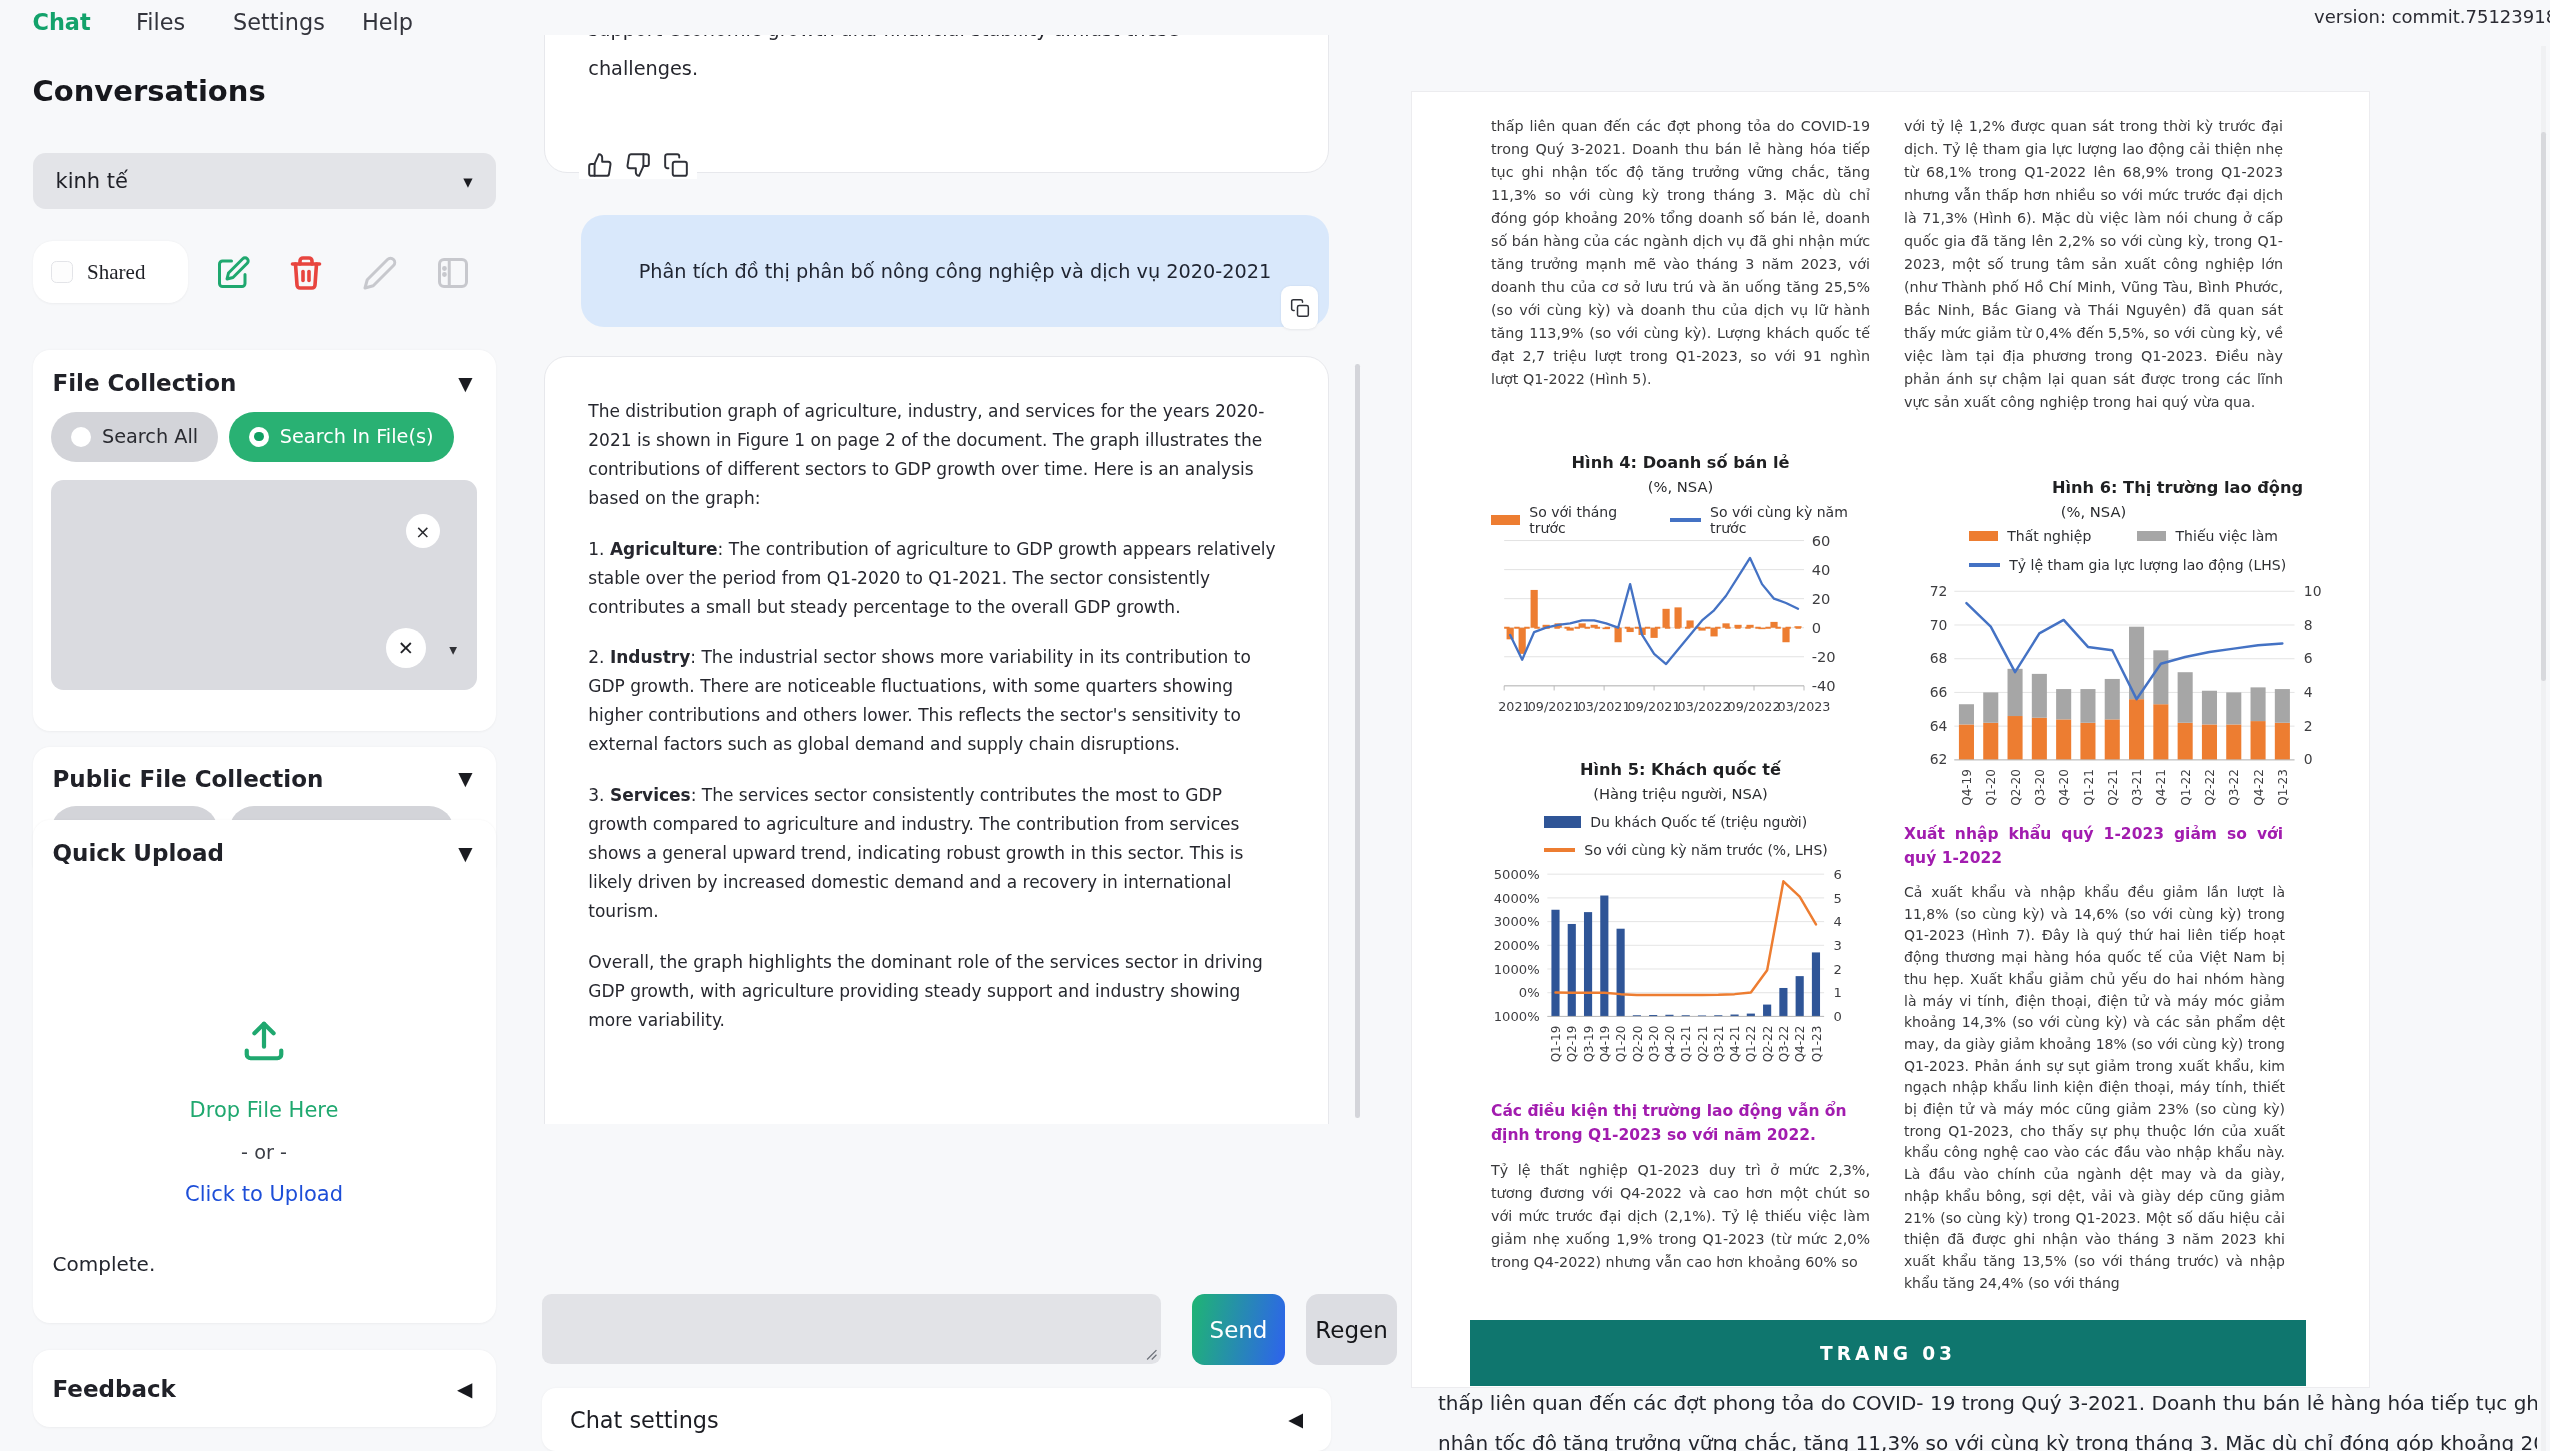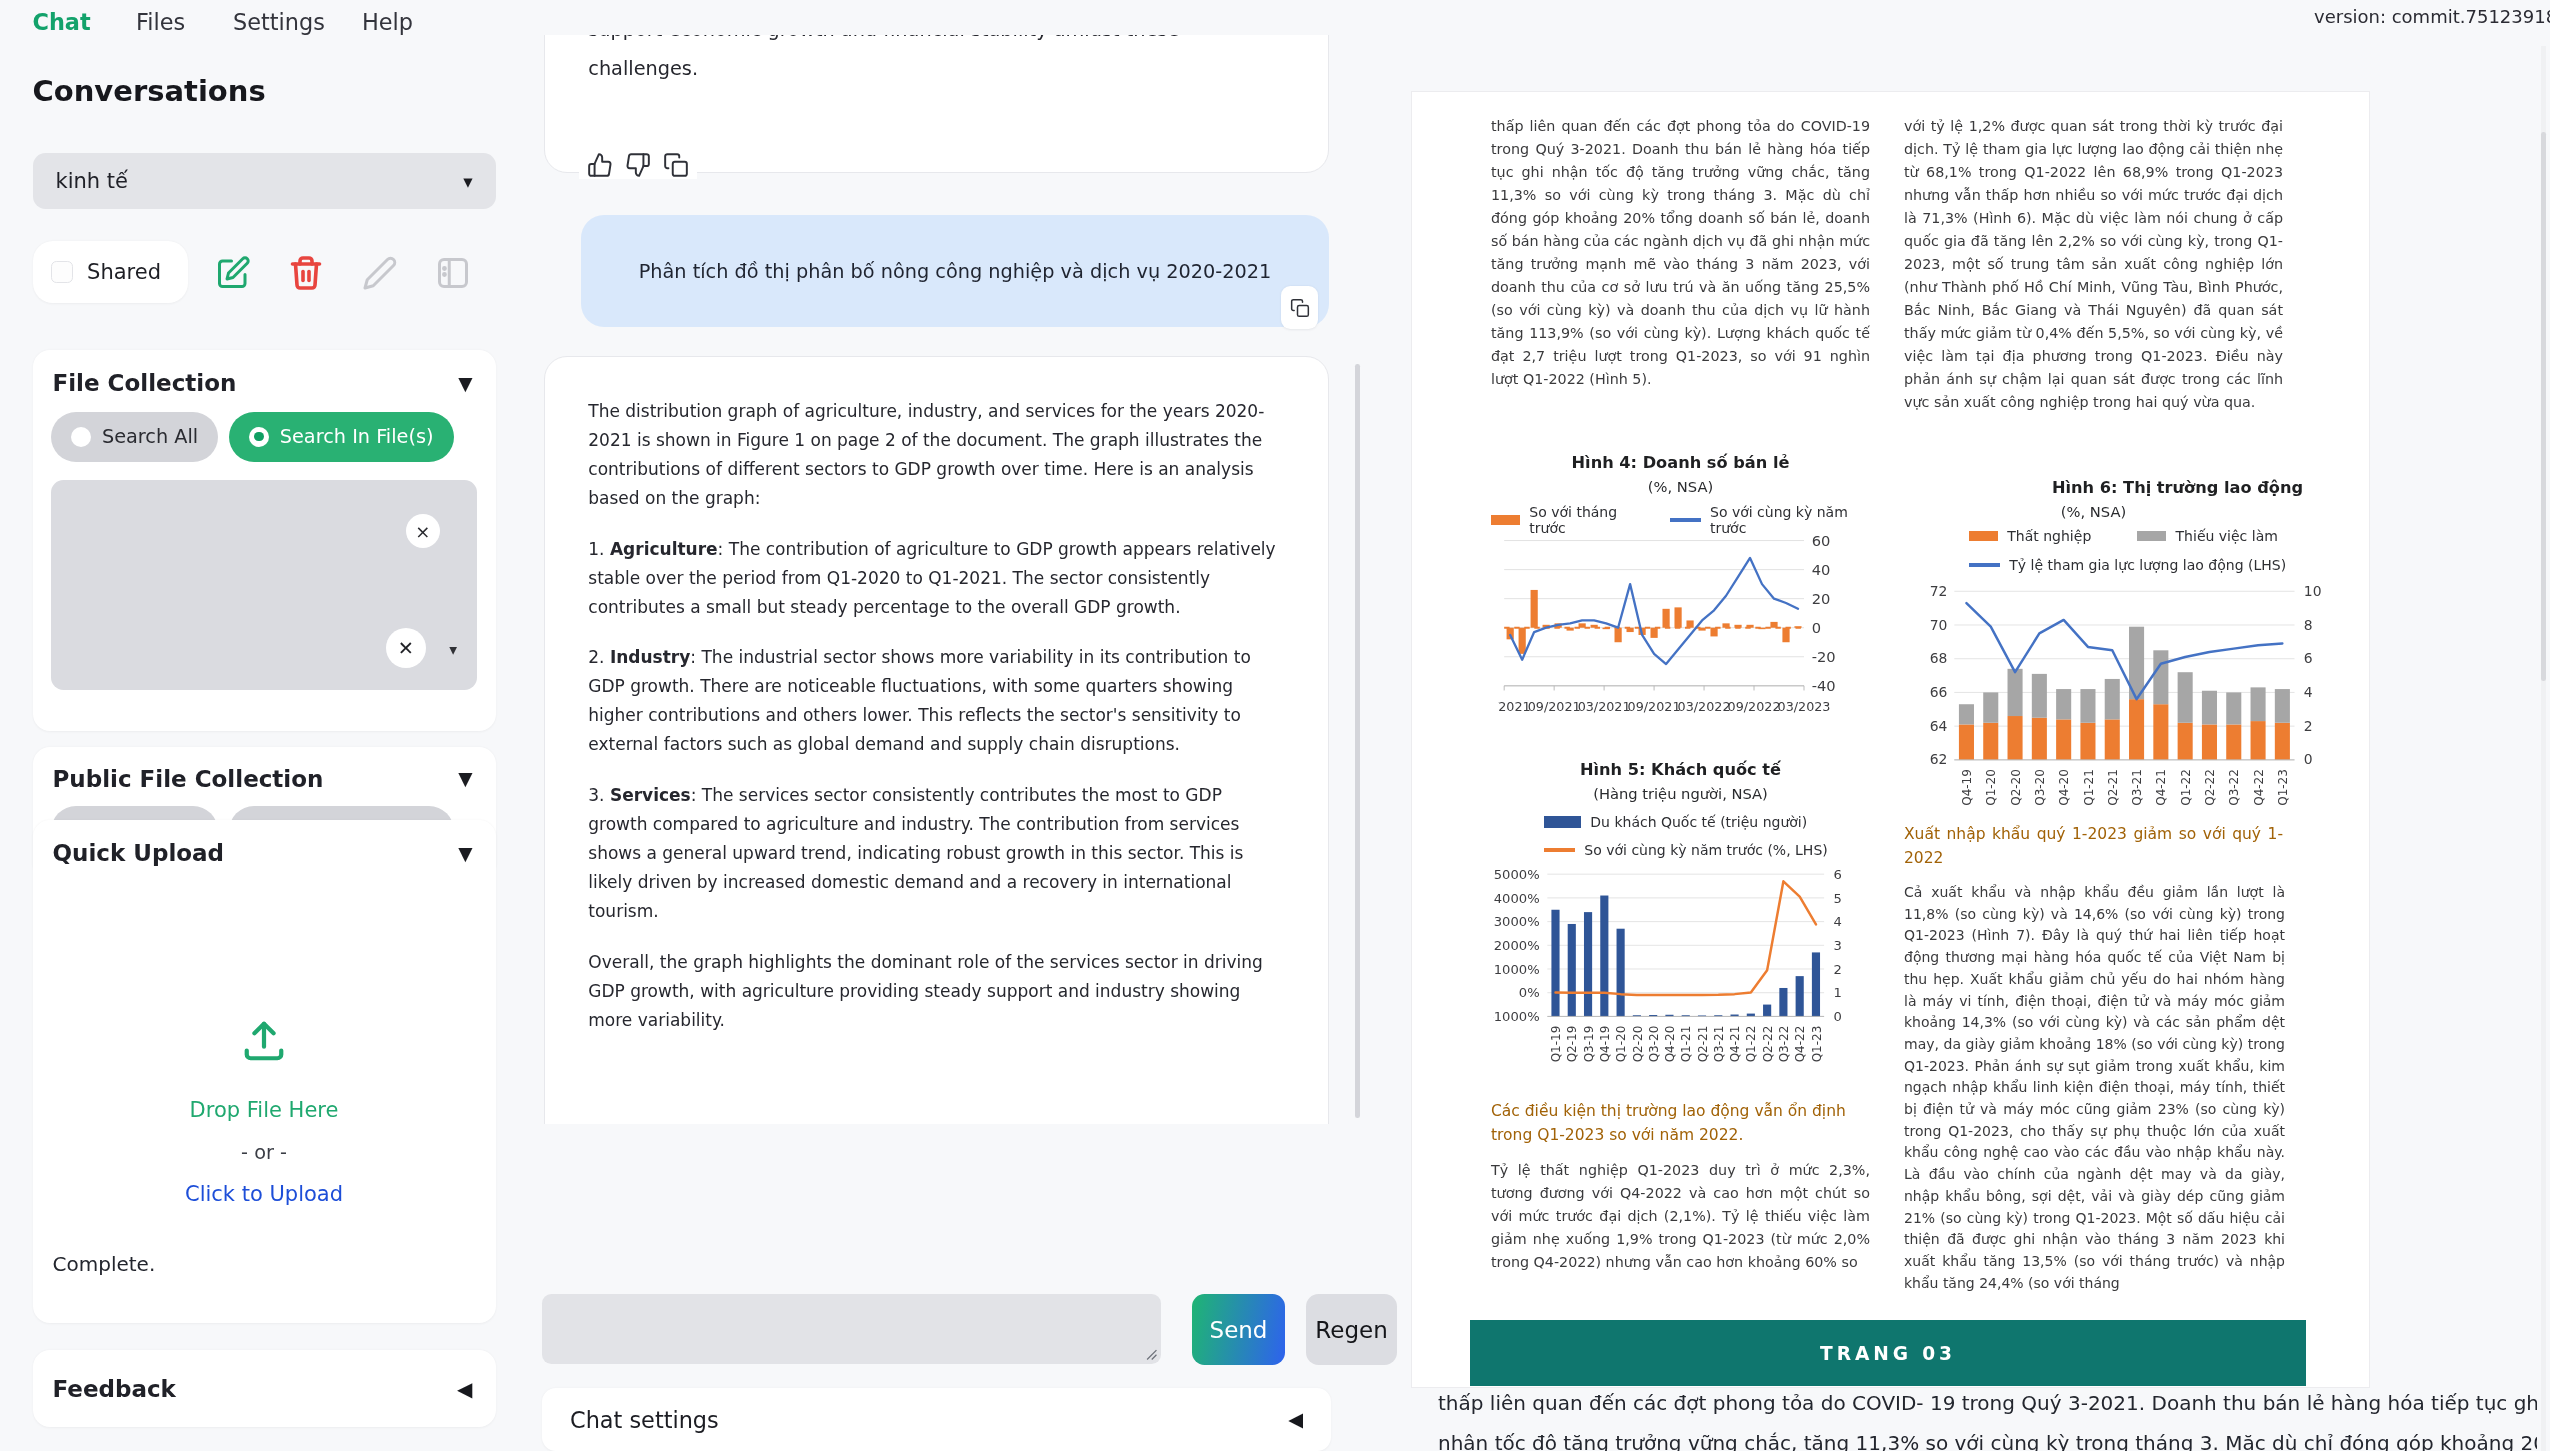--- a/index.html
+++ b/index.html
@@ -51,7 +51,7 @@
 
   <div class="abs card" style="left:32.5px;top:241px;width:155px;height:62px;display:flex;align-items:center;gap:14px;padding:0 18.6px;box-sizing:border-box;border-radius:20px;">
     <span style="width:20px;height:20px;border-radius:5.4px;background:#fdfdfd;border:1.5px solid #e3e4e8;"></span>
-    <span style="font-size:21px;color:#1e1f25;">Shared</span>
+    <span style="font-size:21px;color:#1e1f25;font-family:Liberation Serif, serif;">Shared</span>
   </div>
   <svg class="abs iconbtn" style="left:215px;top:255px;" width="36" height="36" viewBox="0 0 24 24" fill="none" stroke="#1fa86f" stroke-width="2" stroke-linecap="round" stroke-linejoin="round">
     <path d="M11 4H5a2 2 0 0 0-2 2v13a2 2 0 0 0 2 2h13a2 2 0 0 0 2-2v-6"></path>

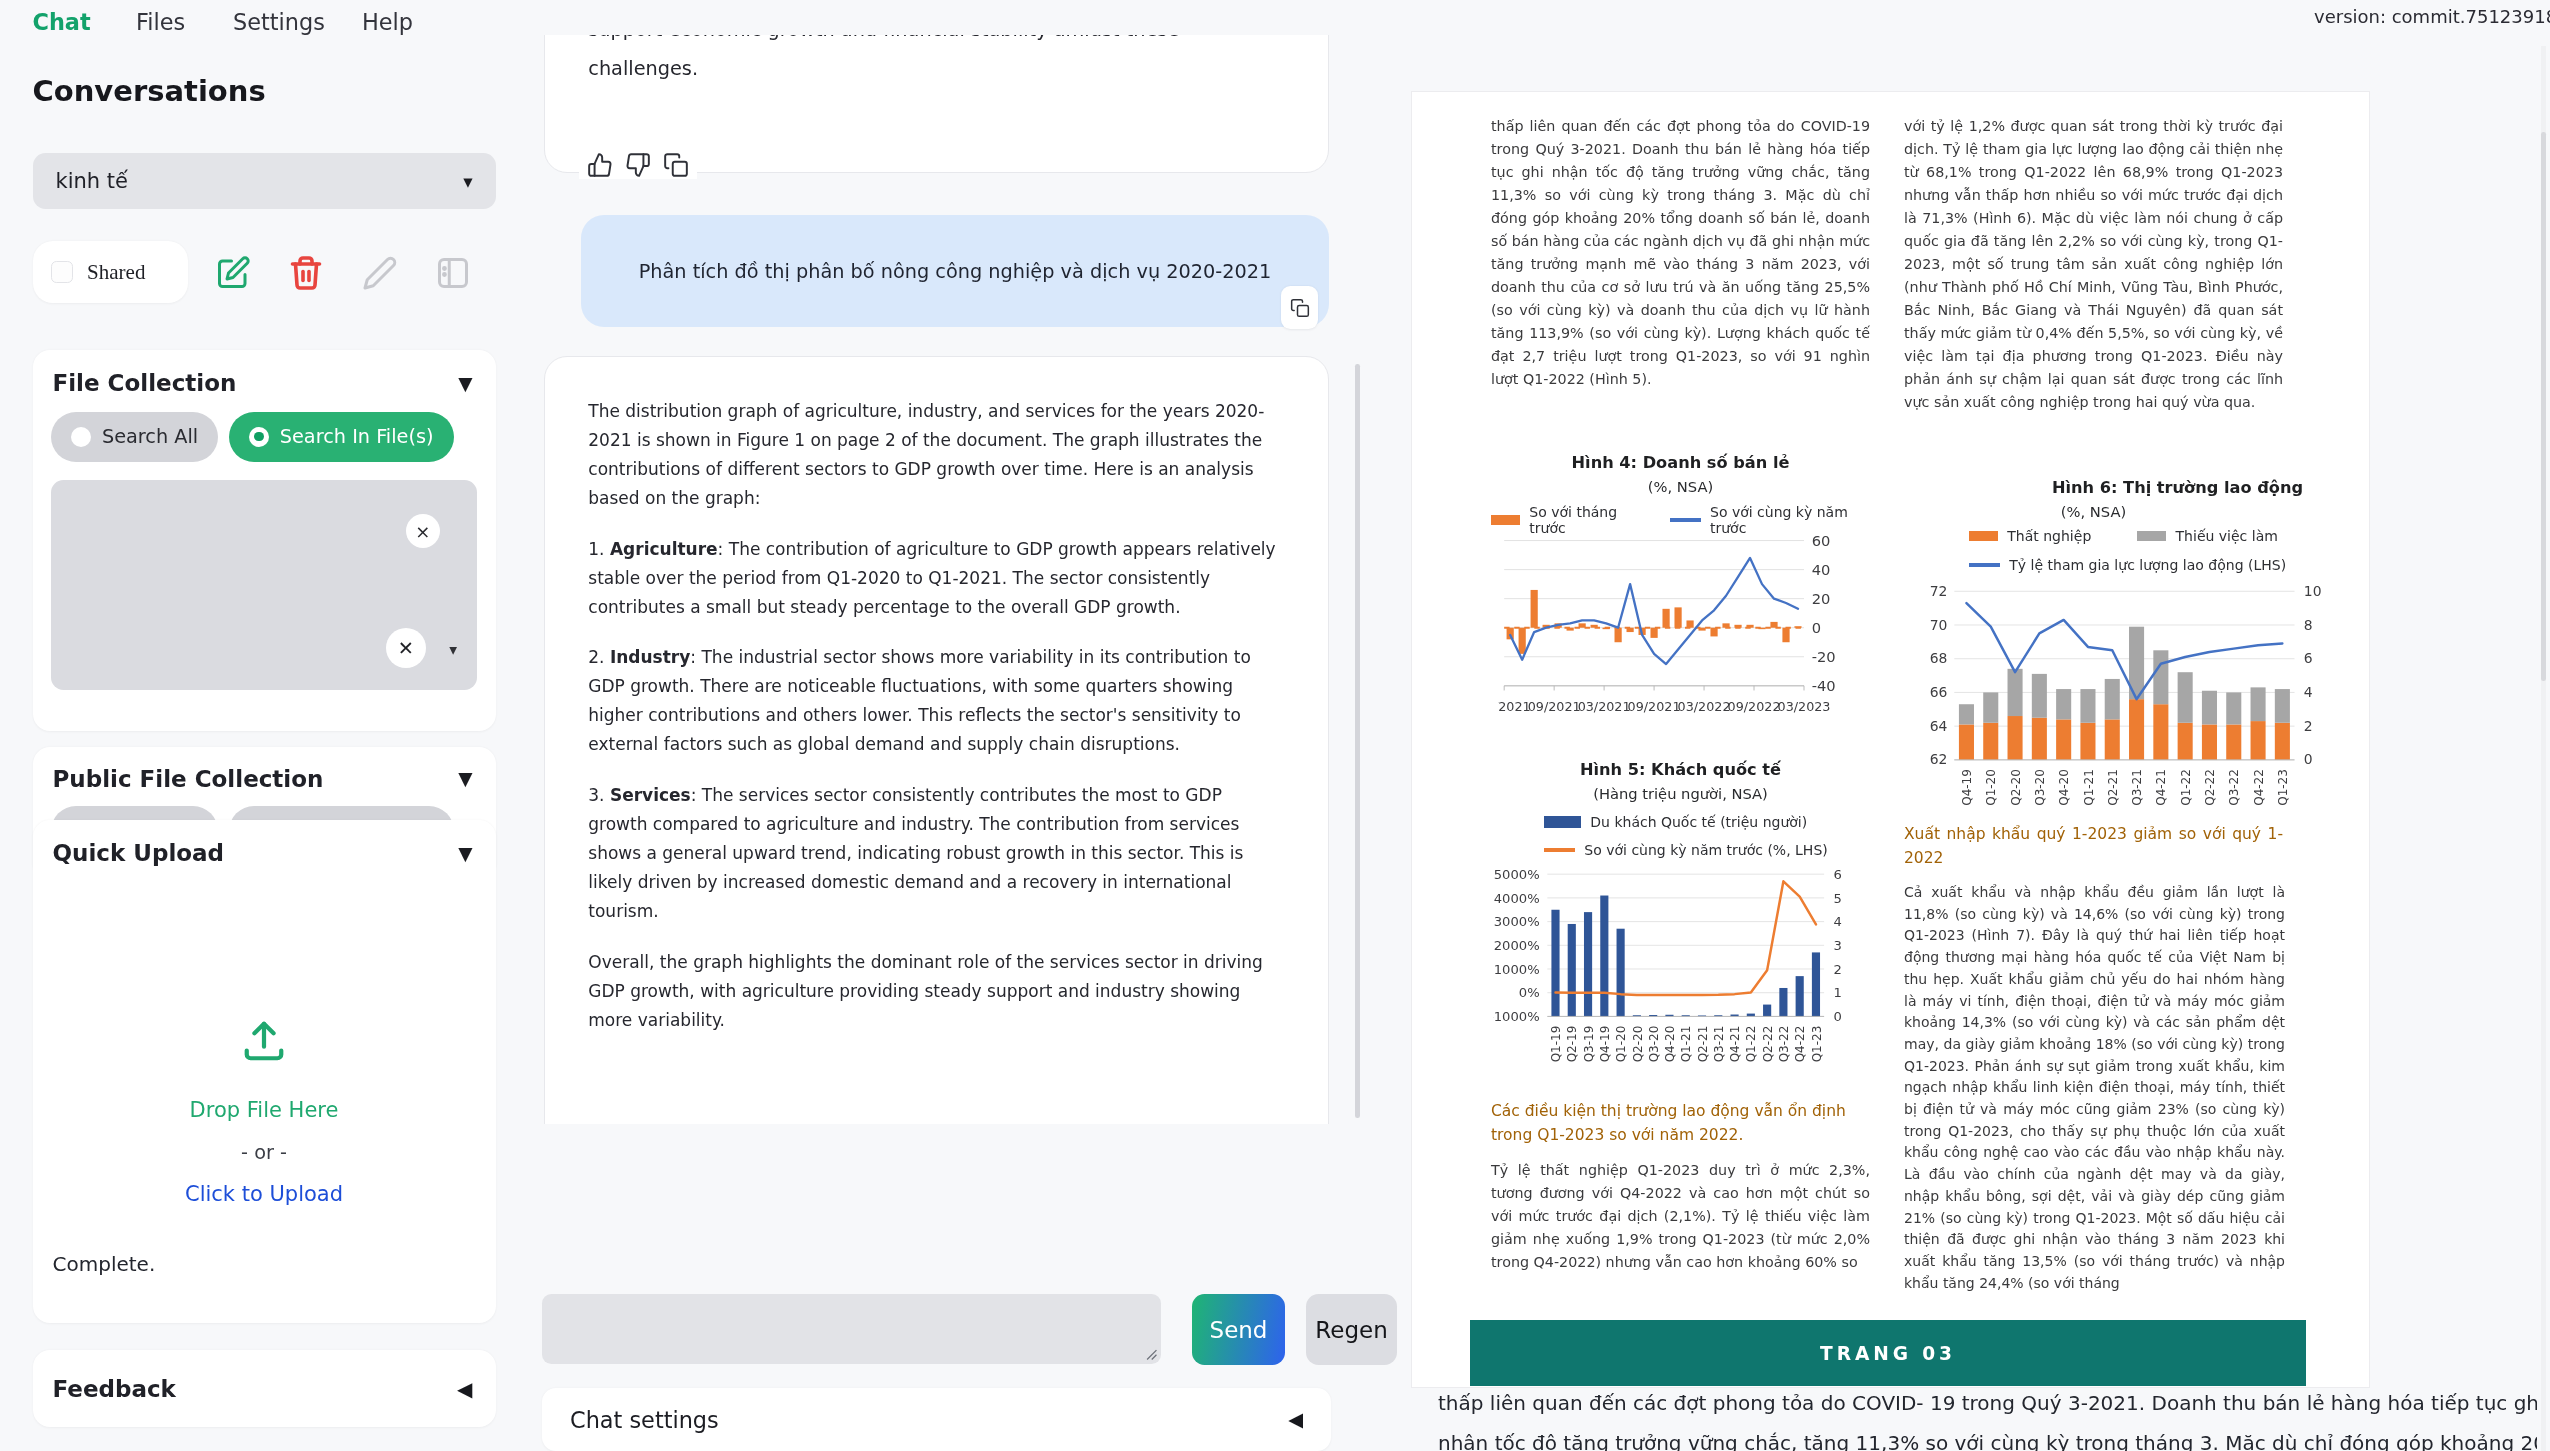--- a/index.html
+++ b/index.html
@@ -21,7 +21,7 @@
   .reply-text{font-size:17px;line-height:29px;color:#26272e;}
   .reply-text p{margin:0 0 21.7px 0;}
   .pdf-body{font-size:14.3px;line-height:23px;color:#3a3a3c;text-align:justify;}
-  .pdf-h{font-weight:normal;color:#a16207;}
+  .pdf-h{font-weight:bold;color:#a21caf;}
   .figcap{font-weight:bold;font-size:16.2px;color:#1f2022;text-align:center;}
   .figsub{font-size:14.7px;color:#2a2b2e;text-align:center;}
   .legend-row{display:flex;align-items:center;gap:9.3px;font-size:14px;color:#2e2f33;}

